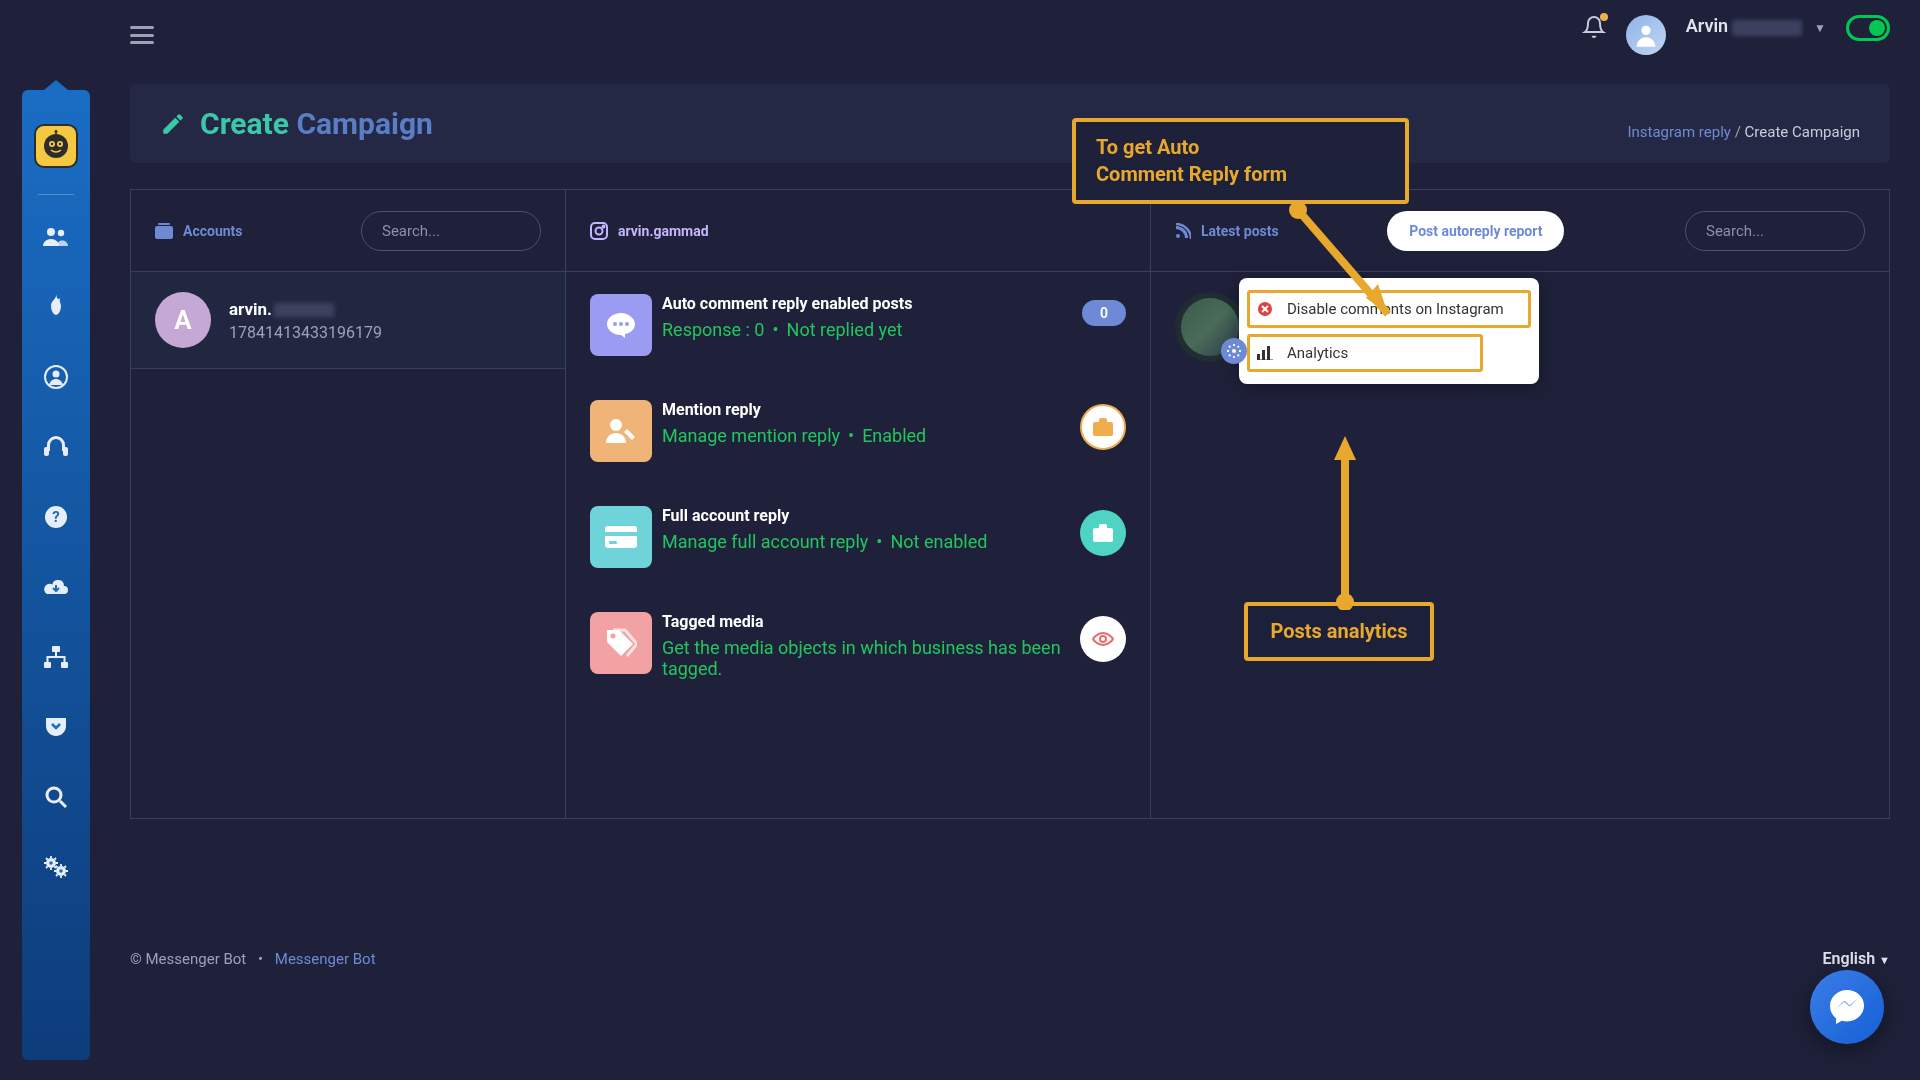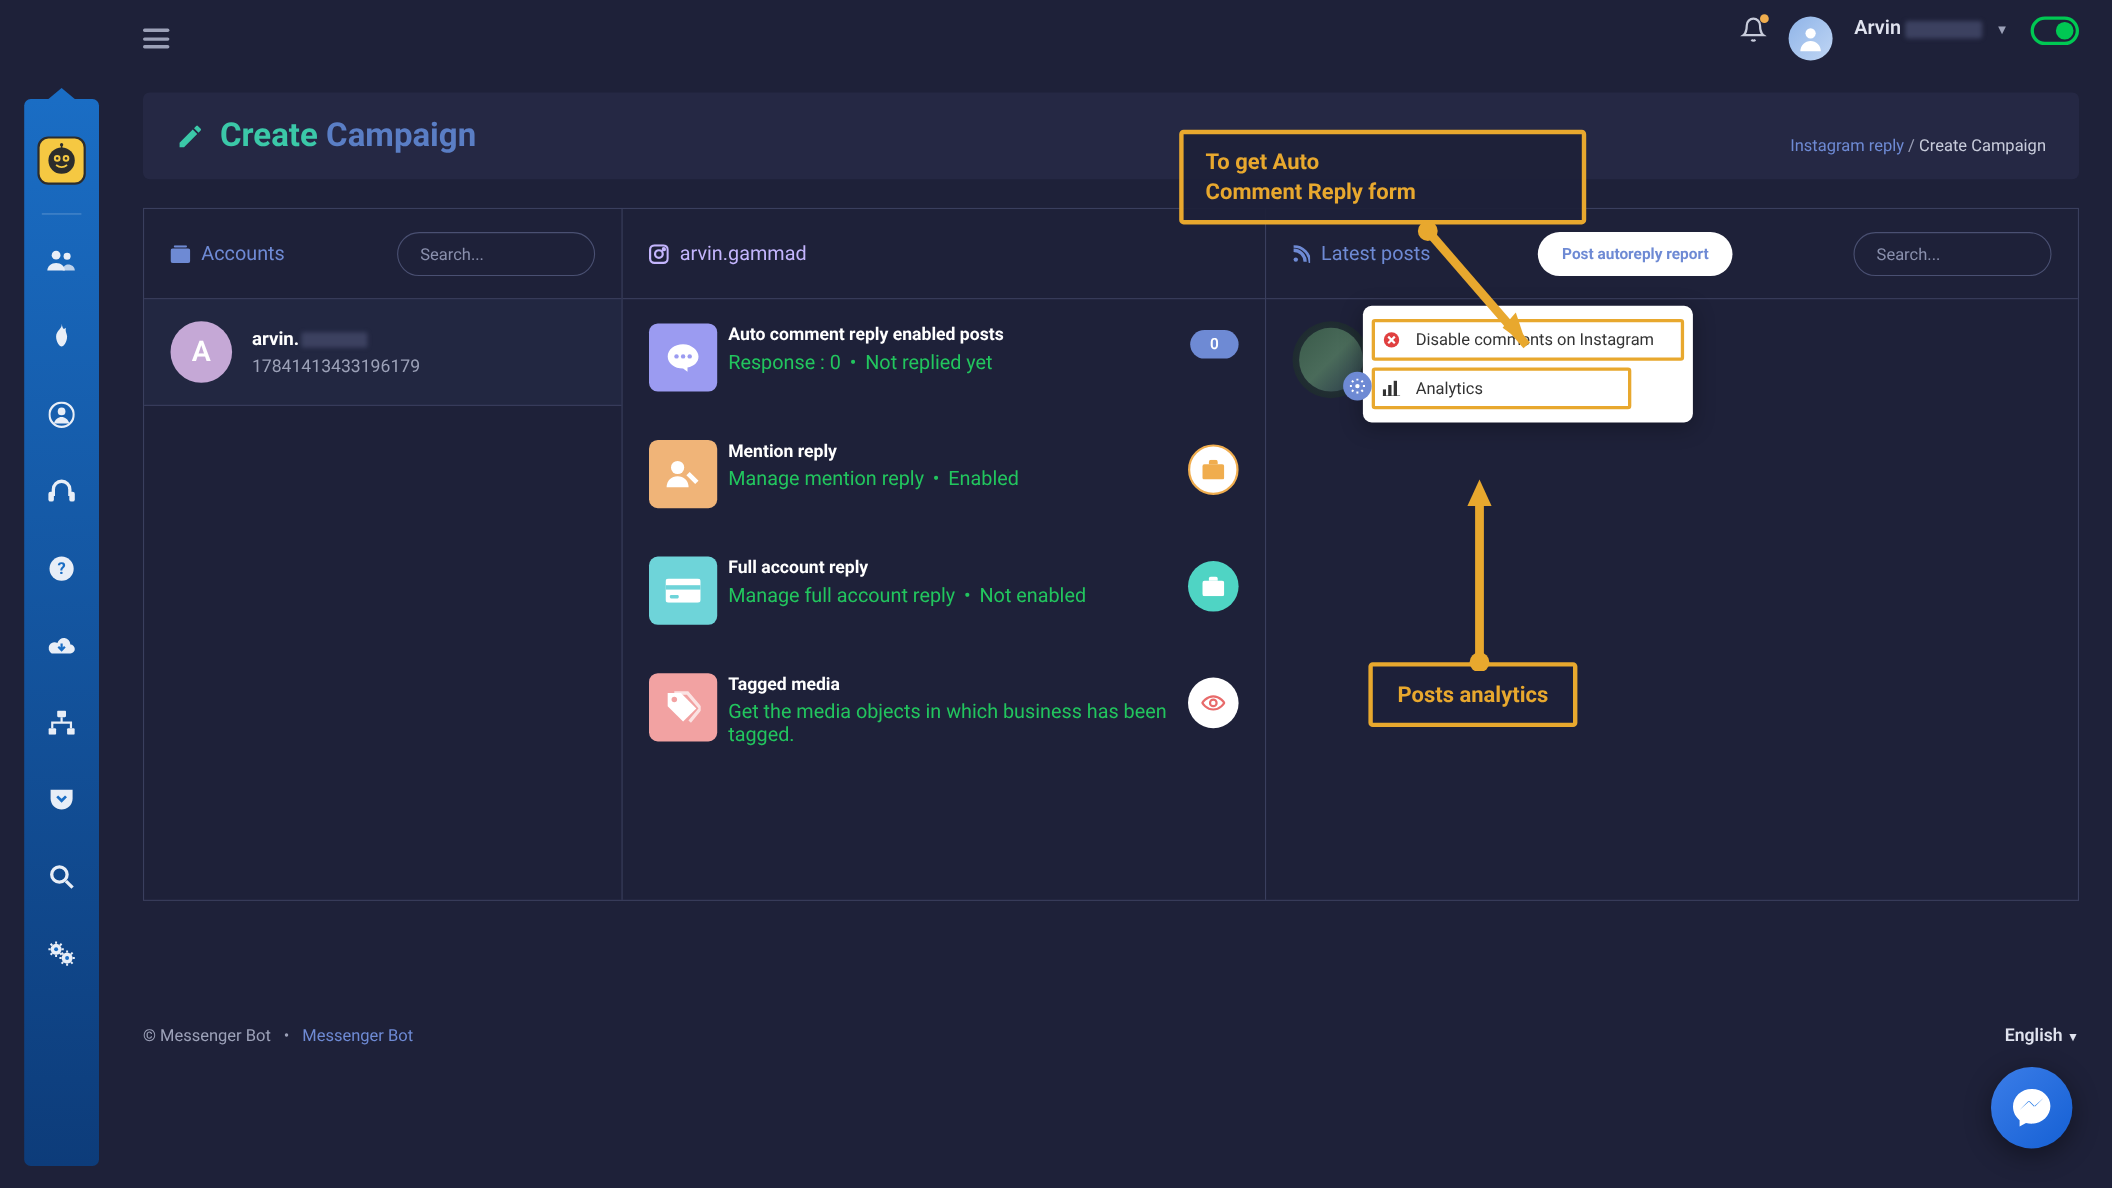--- a/index.html
+++ b/index.html
@@ -82,7 +82,7 @@
 .chat-bubble{position:absolute;bottom:36px;right:36px;width:74px;height:74px;border-radius:50%;background:linear-gradient(135deg,#3b7de8,#1560d4);display:flex;align-items:center;justify-content:center;box-shadow:0 6px 24px rgba(0,0,0,.4)}
 .annotation-box{position:absolute;border:4px solid #e8a82e;background:rgba(30,33,57,.95);padding:12px 20px;border-radius:4px}
 .annotation-box .txt{color:#e8a82e;font-weight:700;font-size:20px;line-height:1.35}
-.anno1{left:1072px;top:118px;width:370px}
+.anno1{left:1072px;top:118px;width:337px}
 .anno2{left:1244px;top:602px;width:190px;text-align:center}
 .arrow{position:absolute;pointer-events:none}
 </style>

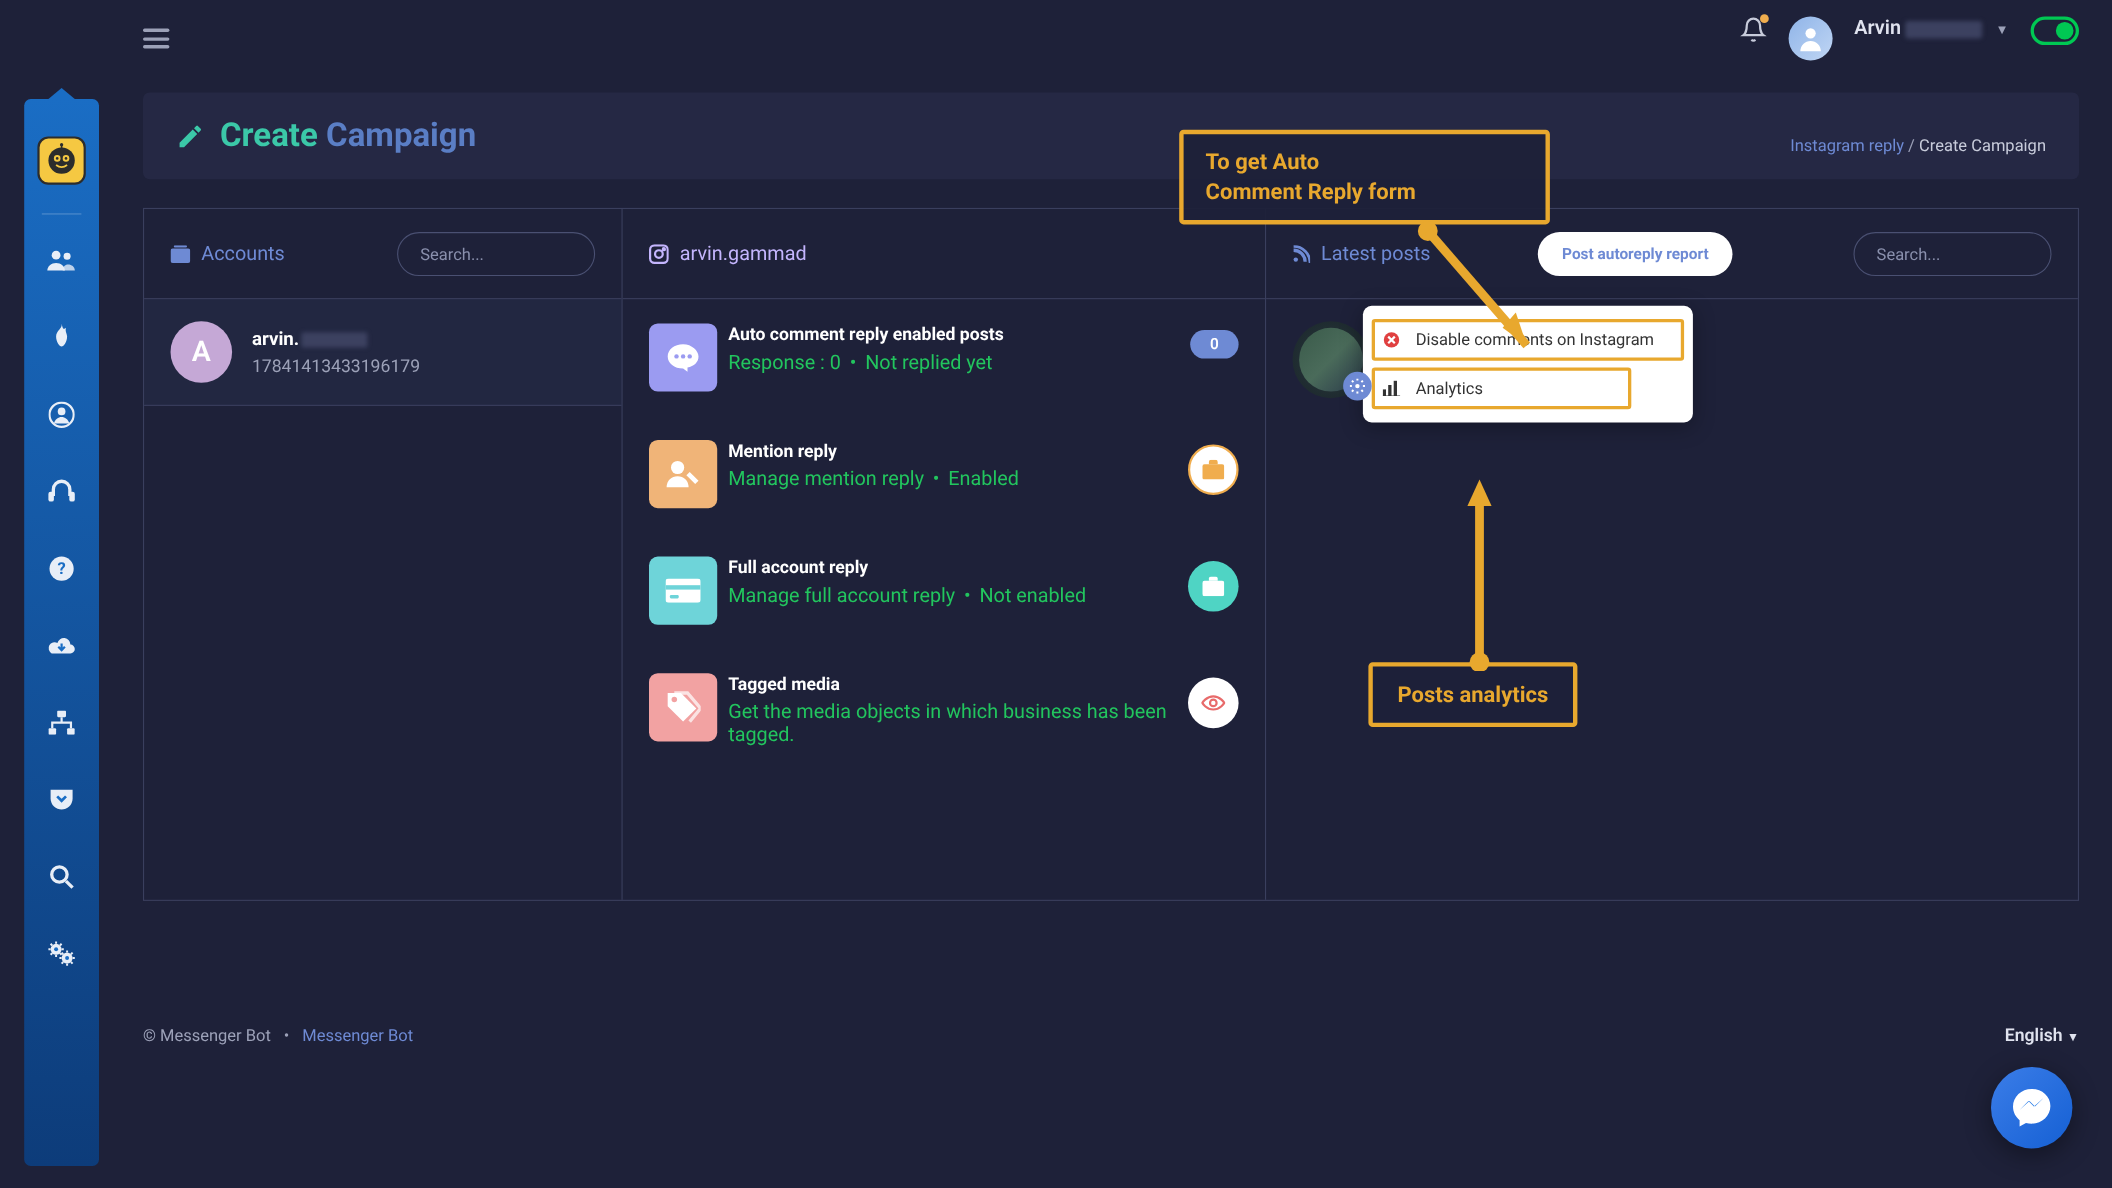--- a/index.html
+++ b/index.html
@@ -39,7 +39,7 @@
 .panel-b{width:585px}
 .panel-c{flex:1}
 .panel-head{height:82px;display:flex;align-items:center;padding:0 24px;gap:16px;border-bottom:1px solid #3a3f5e}
-.panel-title{display:flex;align-items:center;gap:10px;color:#6e8ad4;font-weight:400;font-size:18px}
+.panel-title{display:flex;align-items:center;gap:10px;color:#6e8ad4;font-weight:700;font-size:14px}
 .panel-title.green{color:#c4b5fd}
 .search-input{flex:0 0 auto;margin-left:auto;border:1px solid #4a5072;background:transparent;border-radius:22px;height:40px;padding:0 20px;color:#c8ccdb;font-size:15px;width:180px;outline:none}
 .search-input::placeholder{color:#8a90ad}

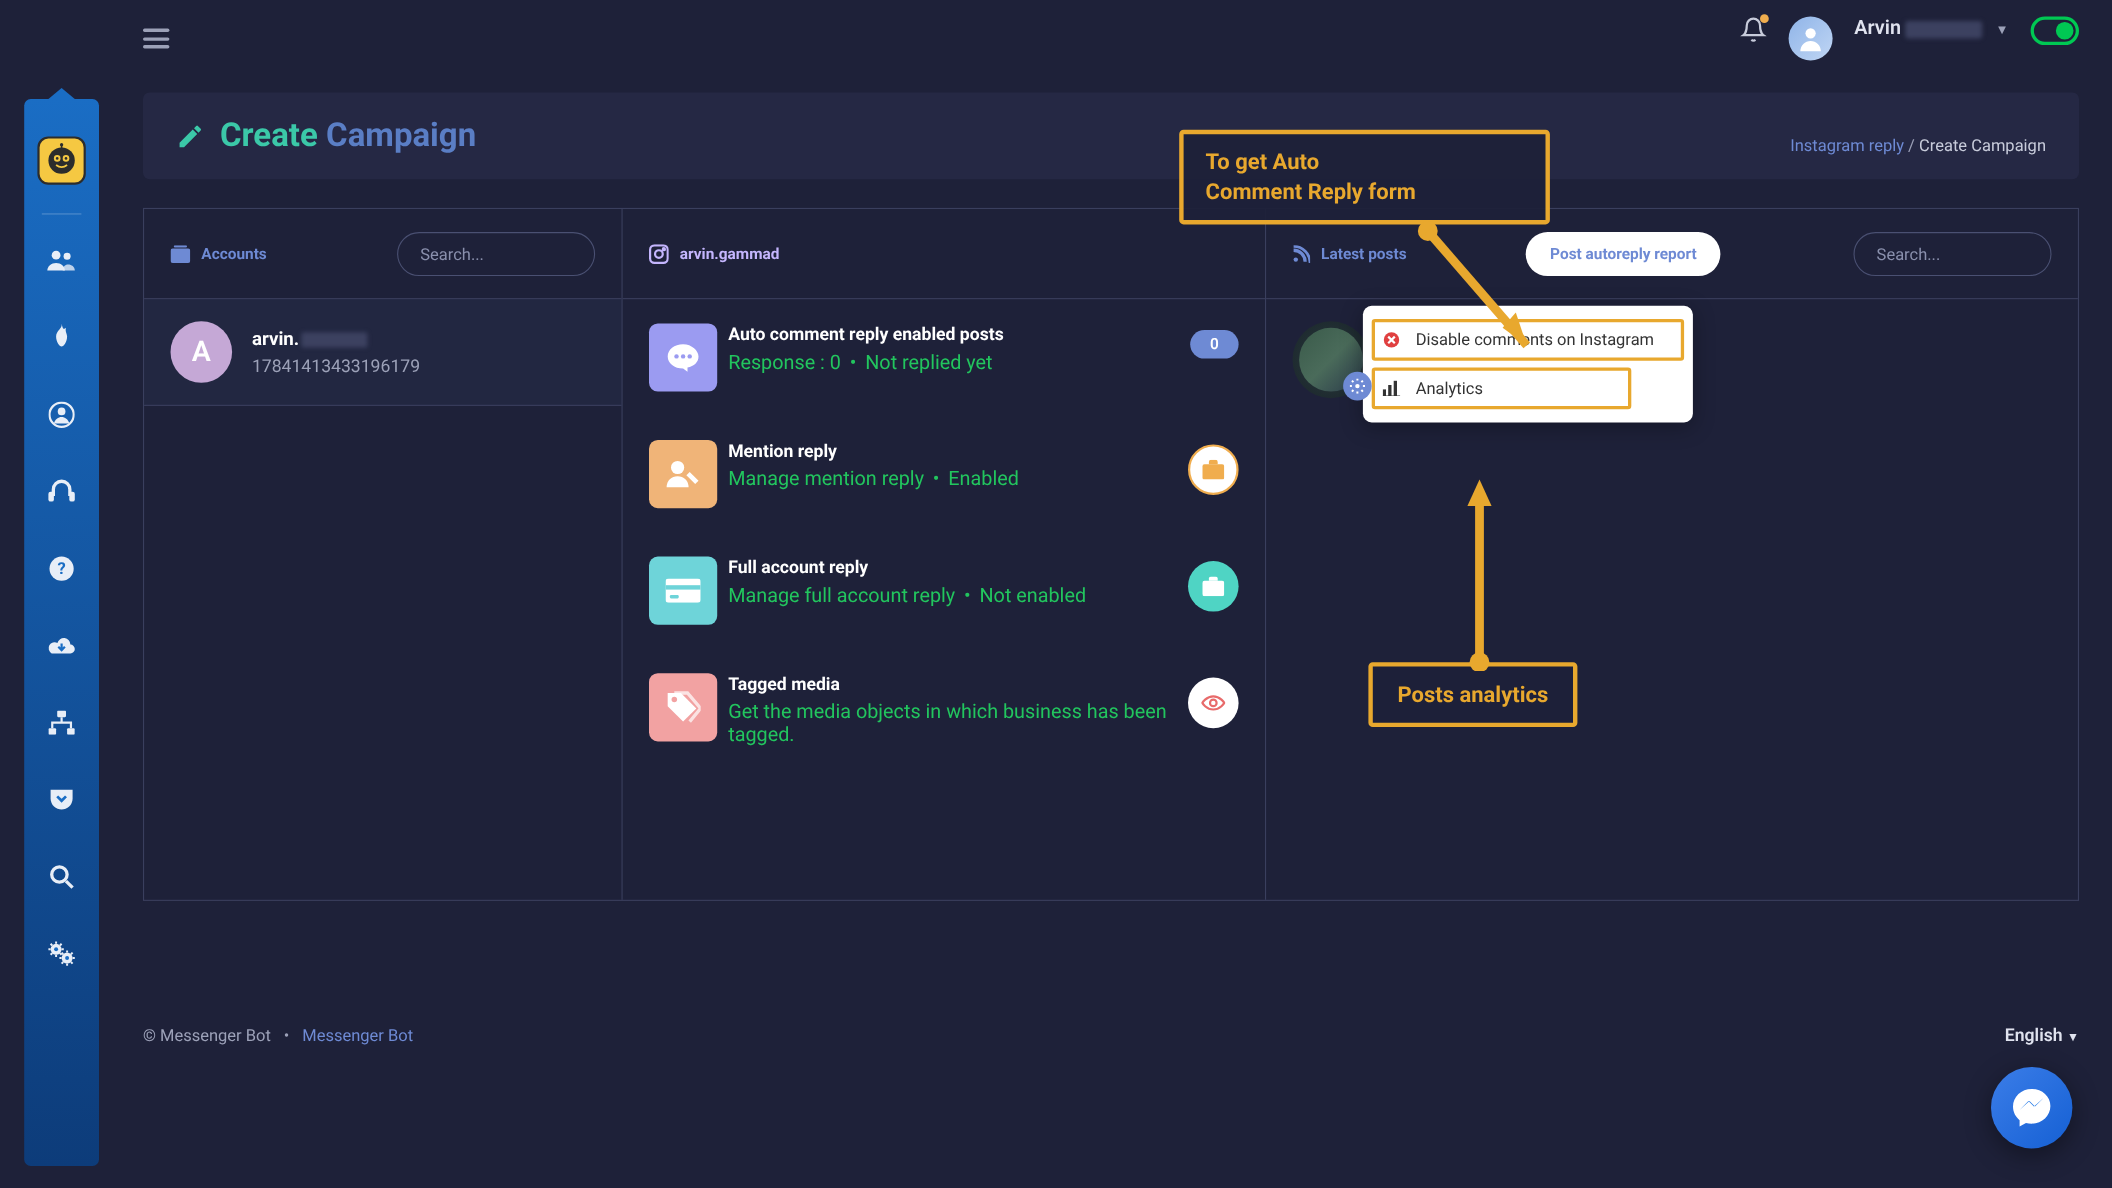--- a/index.html
+++ b/index.html
@@ -75,7 +75,7 @@
 .dd-hl{outline:3px solid #e8a82e;outline-offset:-5px;border-radius:5px;margin:2px 6px;padding:12px 12px}
 .dd-icon-red{color:#e04040}
 .dd-icon-dark{color:#333}
-.footer{position:absolute;bottom:130px;left:130px;right:30px;display:flex;align-items:center;justify-content:space-between}
+.footer{position:absolute;bottom:112px;left:130px;right:30px;display:flex;align-items:center;justify-content:space-between}
 .copyright{color:#9ca1b8;font-size:15px}
 .copyright a{color:#6e8ad4;text-decoration:none}
 .lang{color:#e0e3ef;font-weight:600;font-size:16px}

